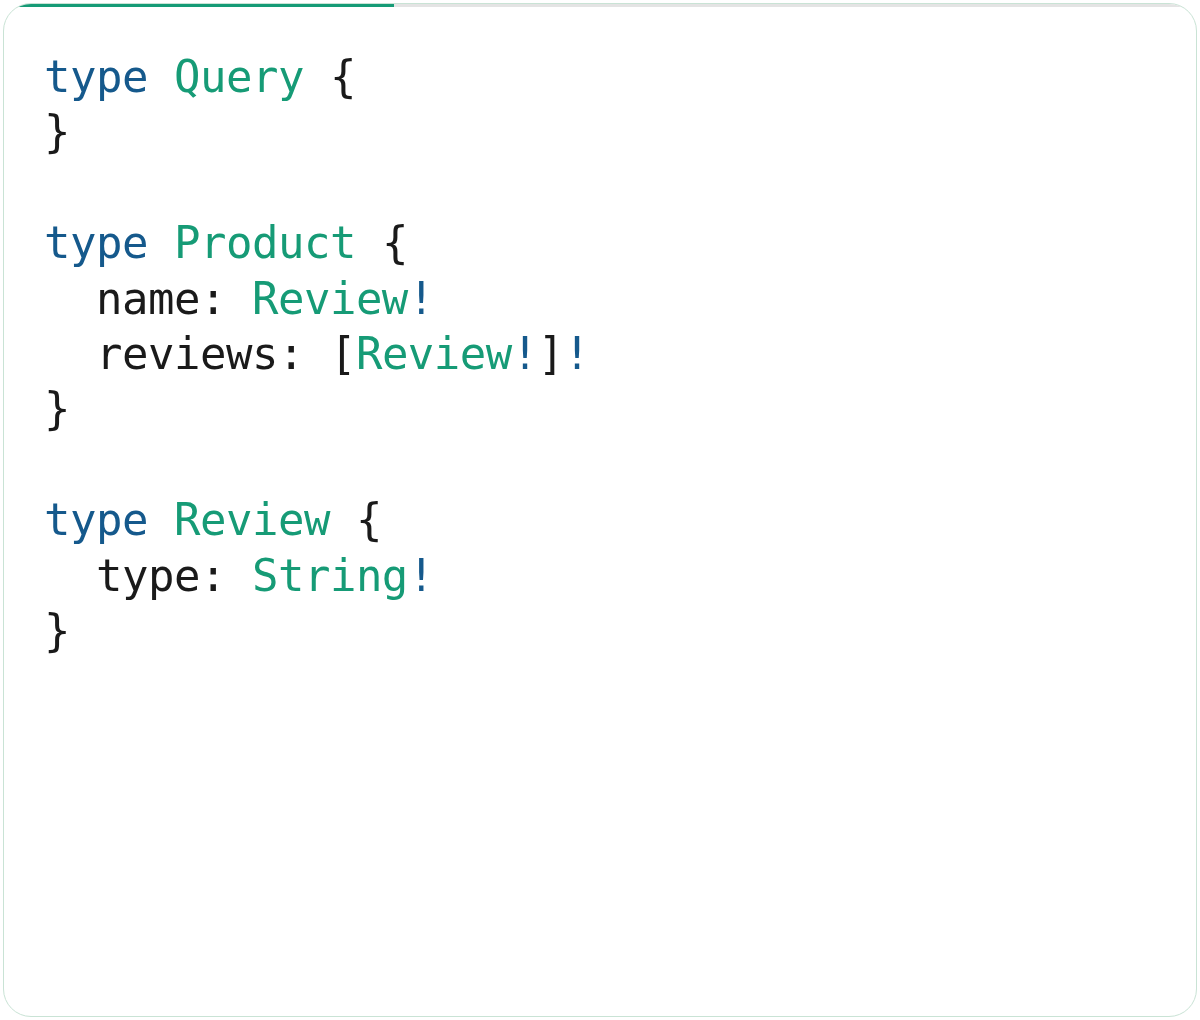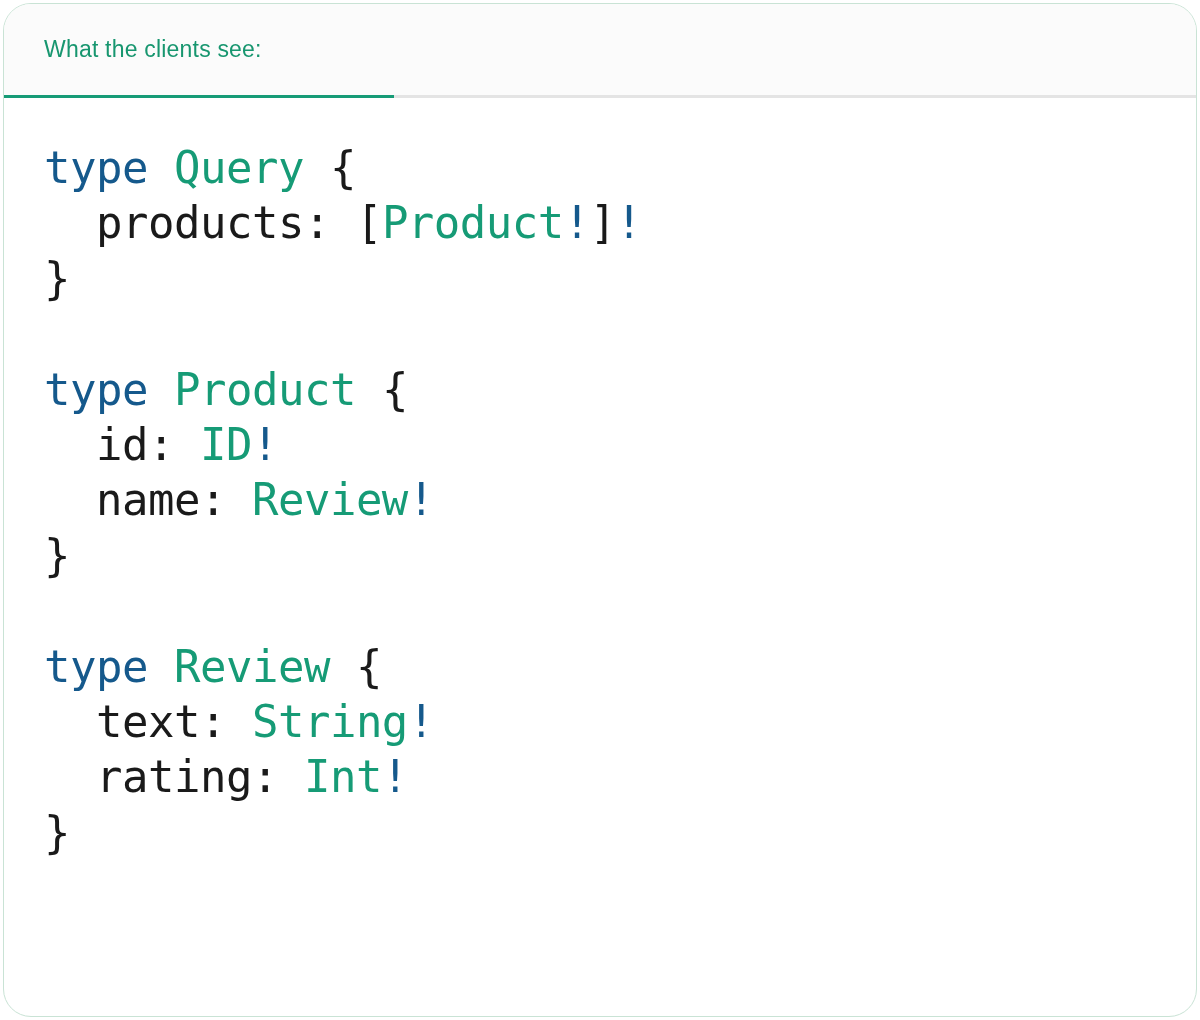--- a/index.html
+++ b/index.html
@@ -75,11 +75,6 @@
 <body>
 
 <div class="card">
-  <div class="tab-row">
-    <div class="tab">
-      <span class="tab-label">What the clients see:</span>
-    </div>
-  </div>
   <div class="tab-underline">
     <div class="accent"></div>
   </div>

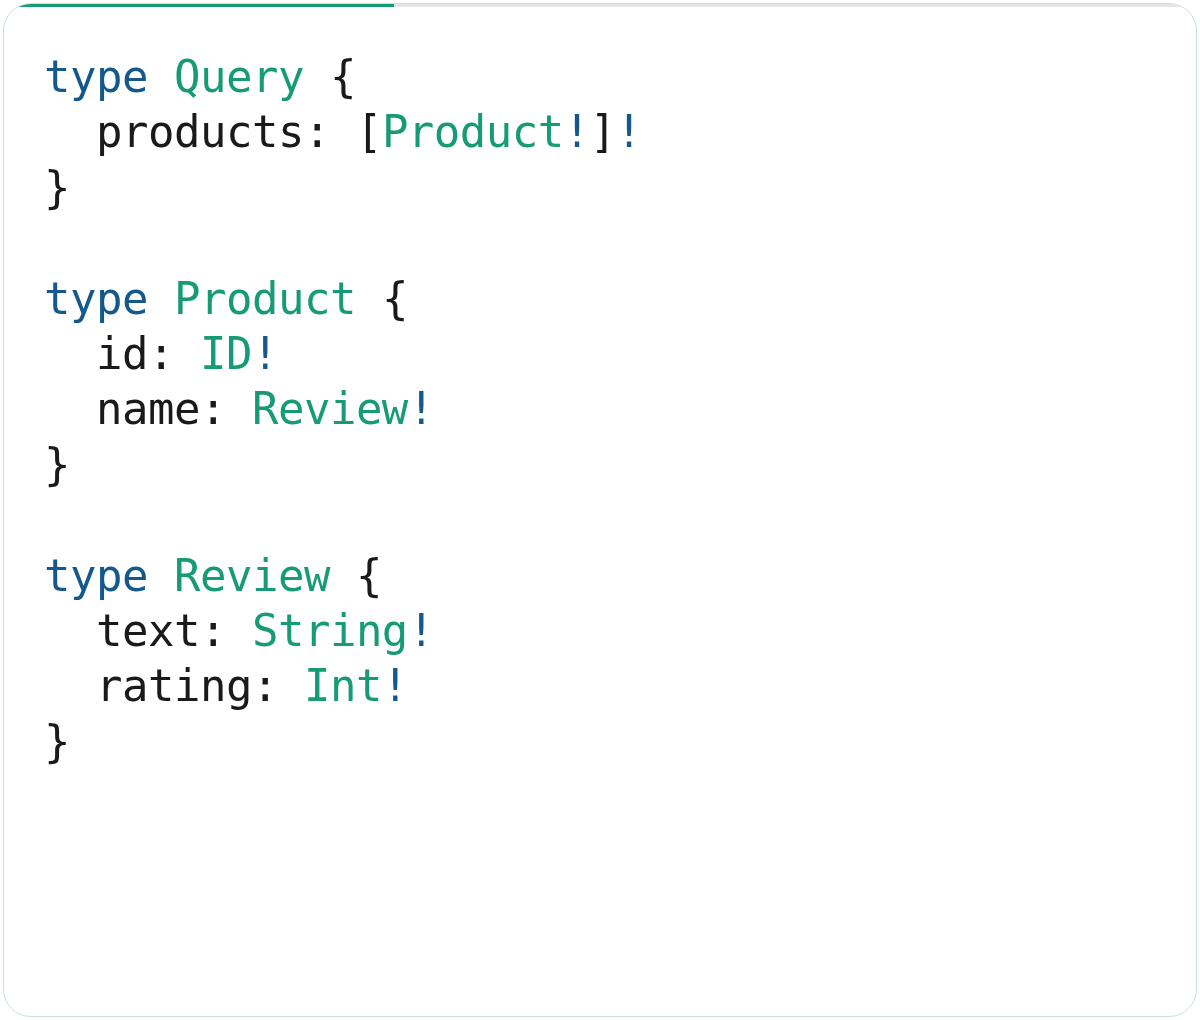--- a/index.html
+++ b/index.html
@@ -80,7 +80,6 @@
   </div>
   <div class="code-block">
       <div class="code-line"><span class="tok-keyword">type</span><span class="tok-plain"> </span><span class="tok-typename">Query</span><span class="tok-plain"> {</span></div>
-      <div class="code-line"><span class="tok-plain">  products: [</span><span class="tok-typename">Product</span><span class="tok-bang">!</span><span class="tok-plain">]</span><span class="tok-bang">!</span></div>
       <div class="code-line"><span class="tok-plain">}</span></div>
       <div class="code-line"> </div>
       <div class="code-line"><span class="tok-keyword">type</span><span class="tok-plain"> </span><span class="tok-typename">Product</span><span class="tok-plain"> {</span></div>

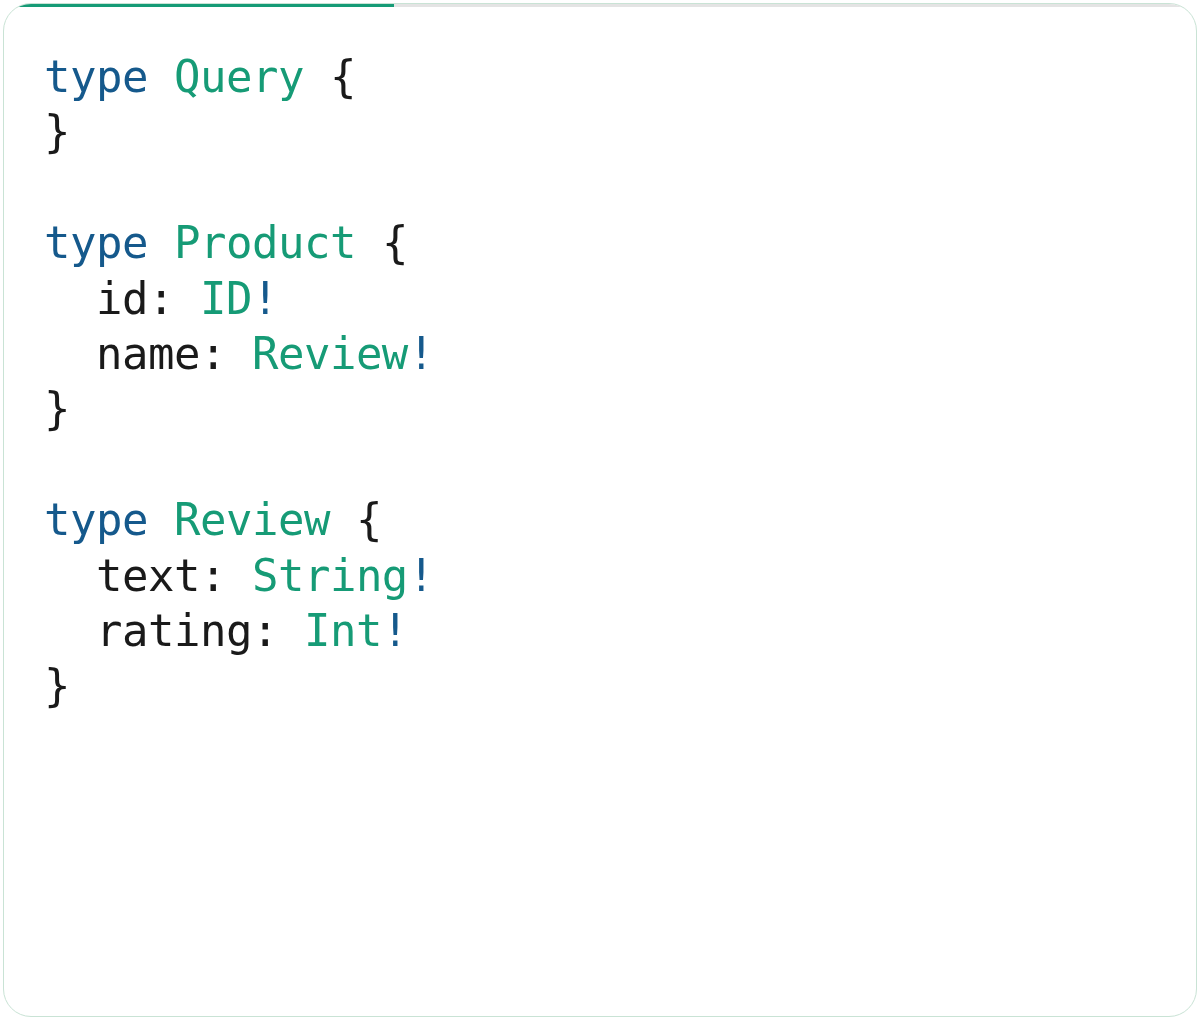--- a/index.html
+++ b/index.html
@@ -83,7 +83,6 @@
       <div class="code-line"><span class="tok-plain">}</span></div>
       <div class="code-line"> </div>
       <div class="code-line"><span class="tok-keyword">type</span><span class="tok-plain"> </span><span class="tok-typename">Product</span><span class="tok-plain"> {</span></div>
-      <div class="code-line"><span class="tok-plain">  id: </span><span class="tok-typename">ID</span><span class="tok-bang">!</span></div>
       <div class="code-line"><span class="tok-plain">  name: </span><span class="tok-typename">Review</span><span class="tok-bang">!</span></div>
       <div class="code-line"><span class="tok-plain">}</span></div>
       <div class="code-line"> </div>

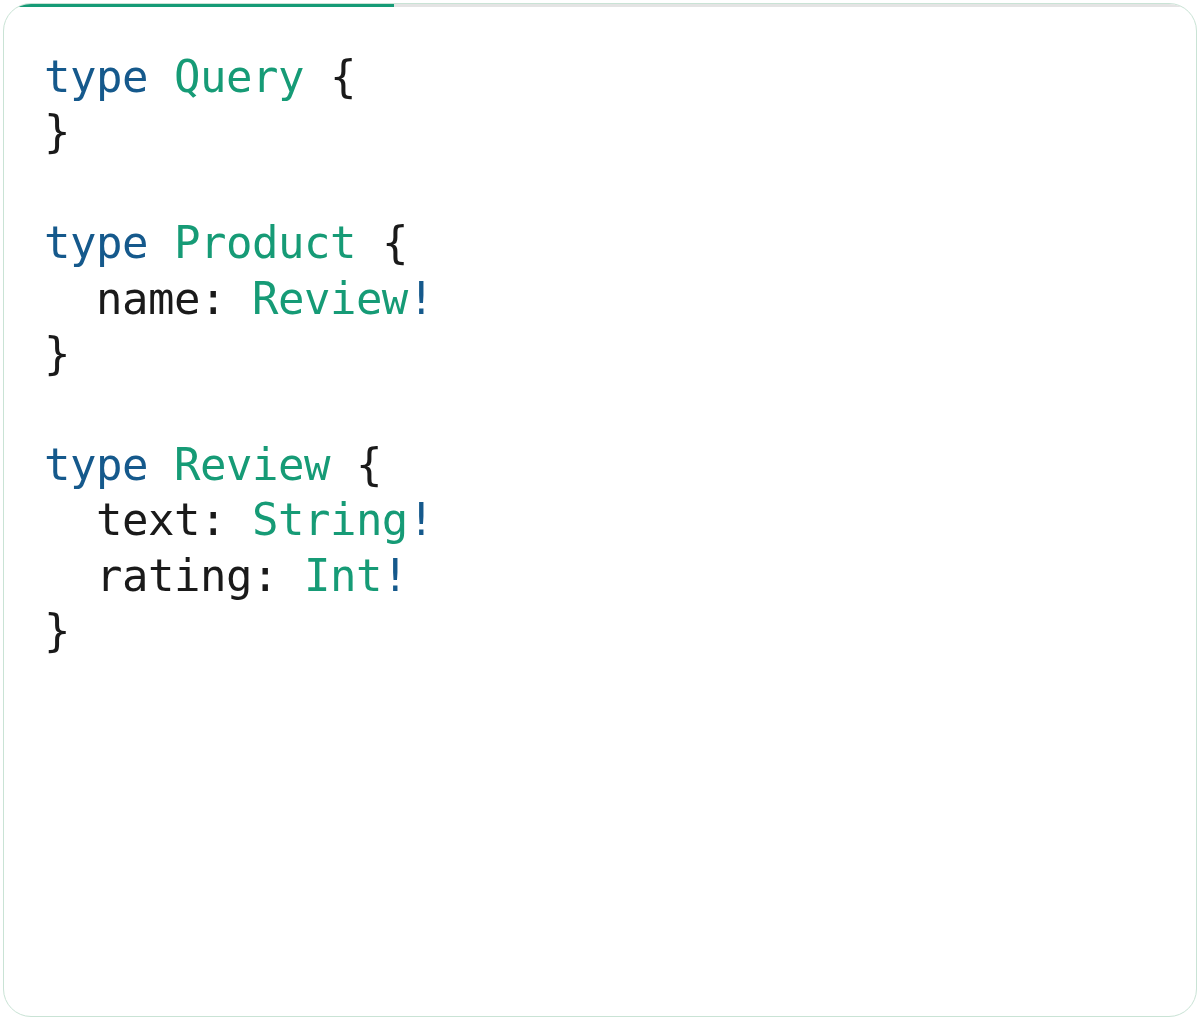--- a/index.html
+++ b/index.html
@@ -84,6 +84,7 @@
       <div class="code-line"> </div>
       <div class="code-line"><span class="tok-keyword">type</span><span class="tok-plain"> </span><span class="tok-typename">Product</span><span class="tok-plain"> {</span></div>
       <div class="code-line"><span class="tok-plain">  name: </span><span class="tok-typename">Review</span><span class="tok-bang">!</span></div>
+      <div class="code-line"><span class="tok-plain">  reviews: [</span><span class="tok-typename">Review</span><span class="tok-bang">!</span><span class="tok-plain">]</span><span class="tok-bang">!</span></div>
       <div class="code-line"><span class="tok-plain">}</span></div>
       <div class="code-line"> </div>
       <div class="code-line"><span class="tok-keyword">type</span><span class="tok-plain"> </span><span class="tok-typename">Review</span><span class="tok-plain"> {</span></div>

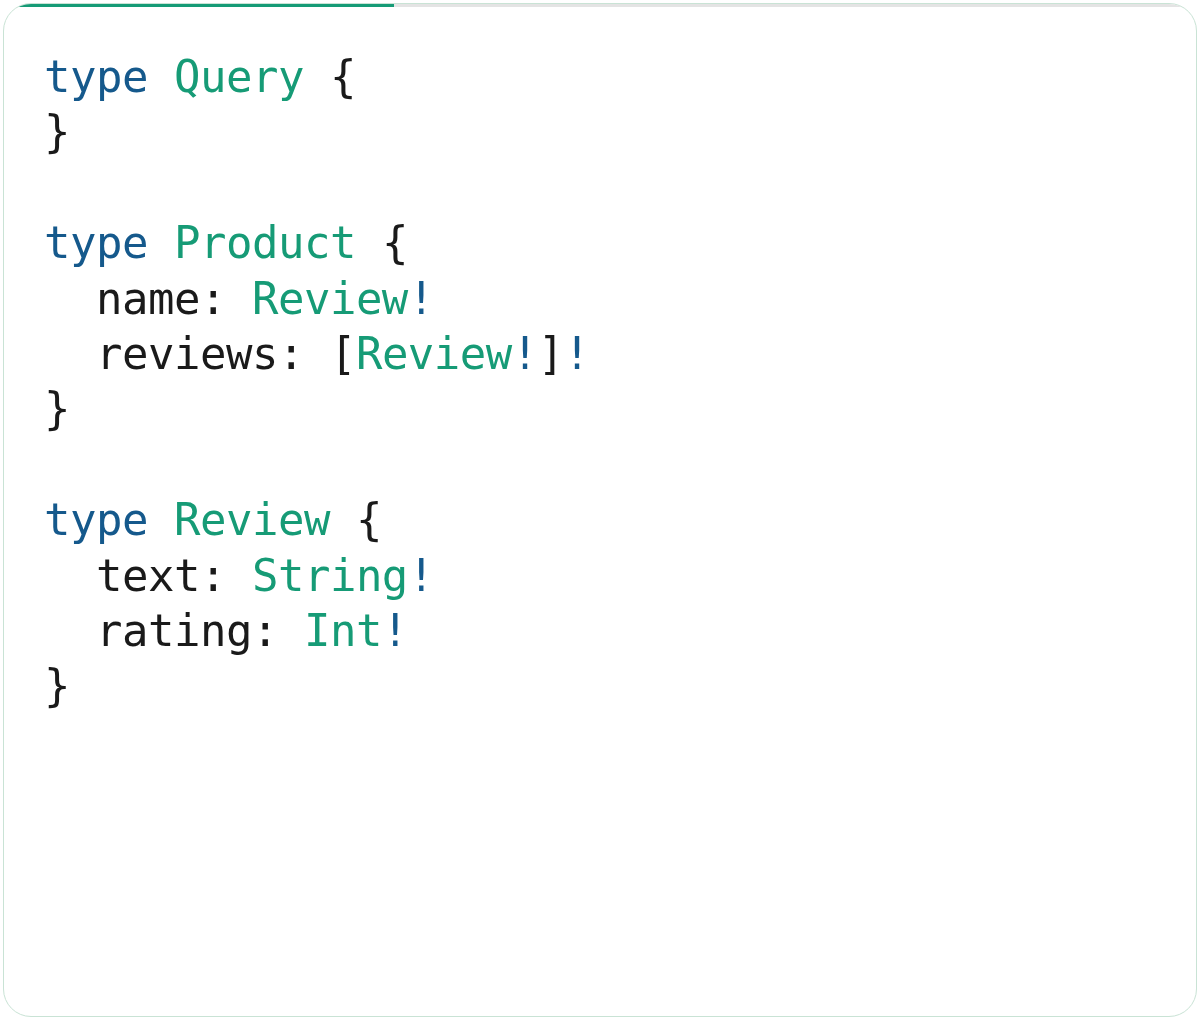--- a/index.html
+++ b/index.html
@@ -88,7 +88,7 @@
       <div class="code-line"><span class="tok-plain">}</span></div>
       <div class="code-line"> </div>
       <div class="code-line"><span class="tok-keyword">type</span><span class="tok-plain"> </span><span class="tok-typename">Review</span><span class="tok-plain"> {</span></div>
-      <div class="code-line"><span class="tok-plain">  text: </span><span class="tok-typename">String</span><span class="tok-bang">!</span></div>
+      <div class="code-line"><span class="tok-plain">  type: </span><span class="tok-typename">String</span><span class="tok-bang">!</span></div>
       <div class="code-line"><span class="tok-plain">  rating: </span><span class="tok-typename">Int</span><span class="tok-bang">!</span></div>
       <div class="code-line"><span class="tok-plain">}</span></div>
     </div>

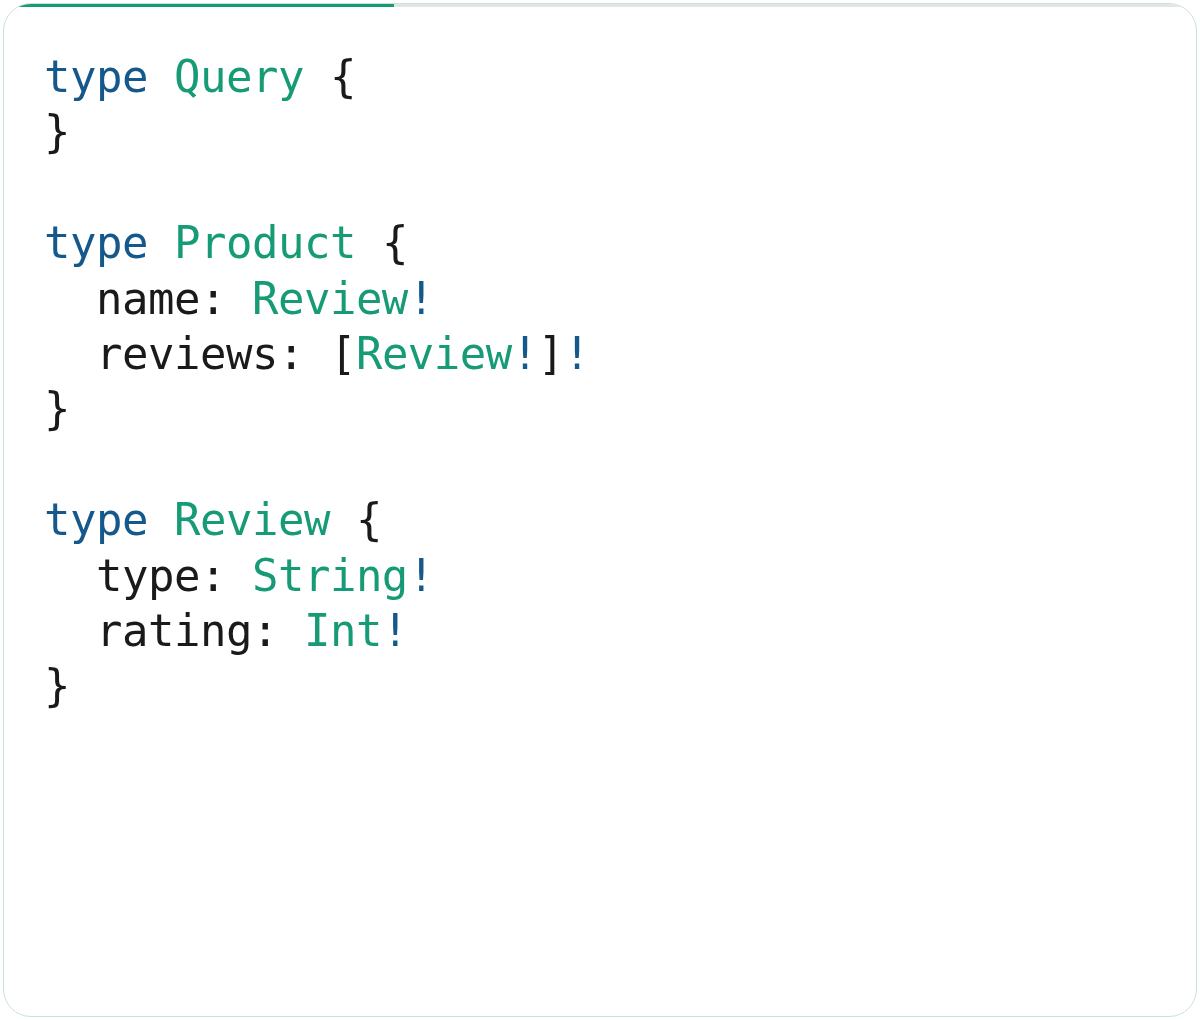--- a/index.html
+++ b/index.html
@@ -89,7 +89,6 @@
       <div class="code-line"> </div>
       <div class="code-line"><span class="tok-keyword">type</span><span class="tok-plain"> </span><span class="tok-typename">Review</span><span class="tok-plain"> {</span></div>
       <div class="code-line"><span class="tok-plain">  type: </span><span class="tok-typename">String</span><span class="tok-bang">!</span></div>
-      <div class="code-line"><span class="tok-plain">  rating: </span><span class="tok-typename">Int</span><span class="tok-bang">!</span></div>
       <div class="code-line"><span class="tok-plain">}</span></div>
     </div>
 </div>

